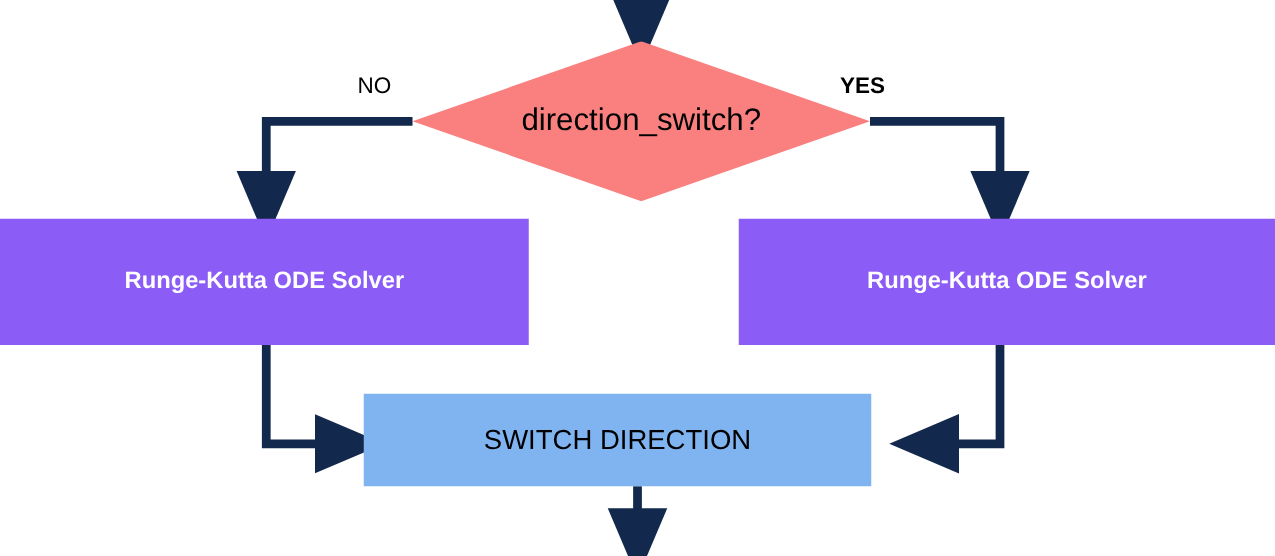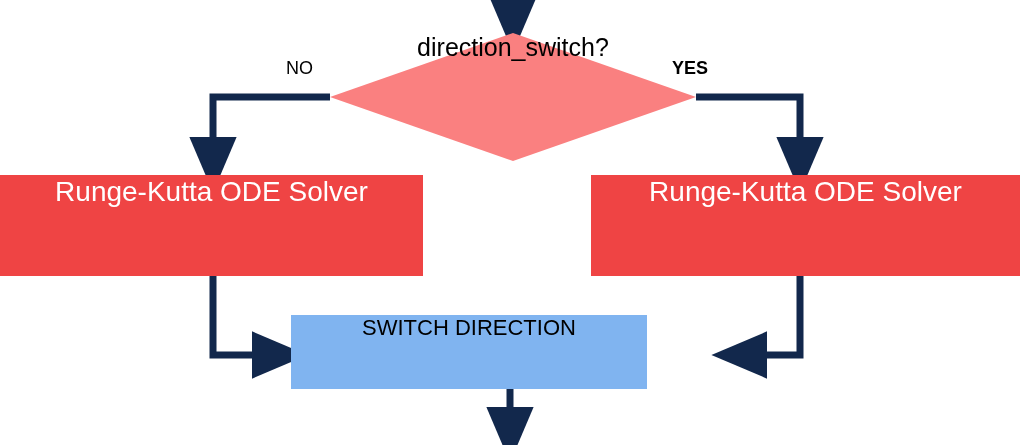--- a/index.html
+++ b/index.html
@@ -28,6 +28,7 @@
     display: flex;
     flex-direction: column;
     align-items: center;
+    justify-content: center;
     text-align: center;
     line-height: 1.18;
   }

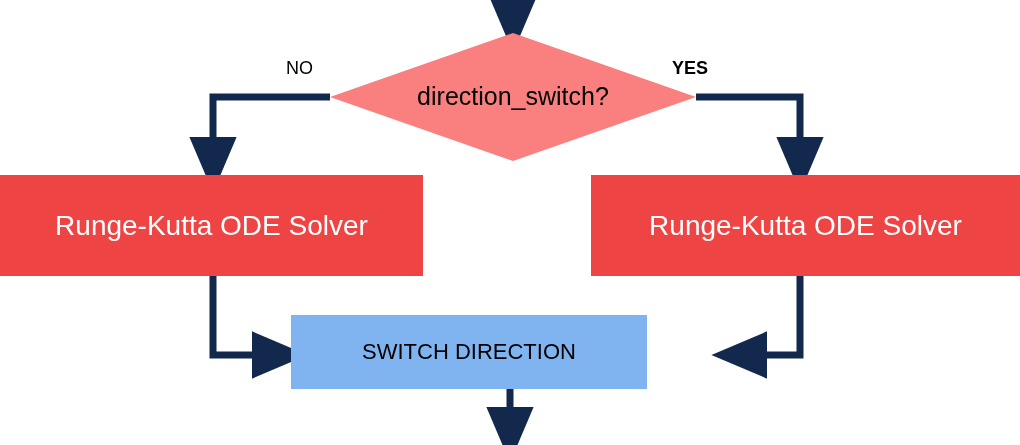--- a/index.html
+++ b/index.html
@@ -55,9 +55,10 @@
   }
   
   .proc-box {
-    background: #ef4444;
+    background: #8b5cf6;
     color: #ffffff;
-    font-size: 28px;
+    font-size: 19px;
+    font-weight: bold;
   }
   #solver-x-first {
     left: 0px;

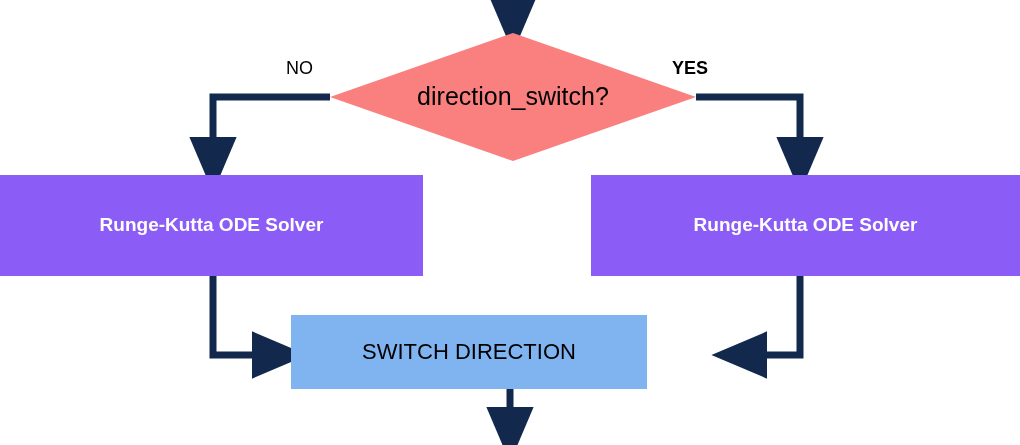--- a/index.html
+++ b/index.html
@@ -76,7 +76,7 @@
   #switch-direction-box {
     left: 291px;
     top: 315px;
-    width: 356px;
+    width: 406px;
     height: 74px;
     background: #80b4f0;
     color: #000000;

